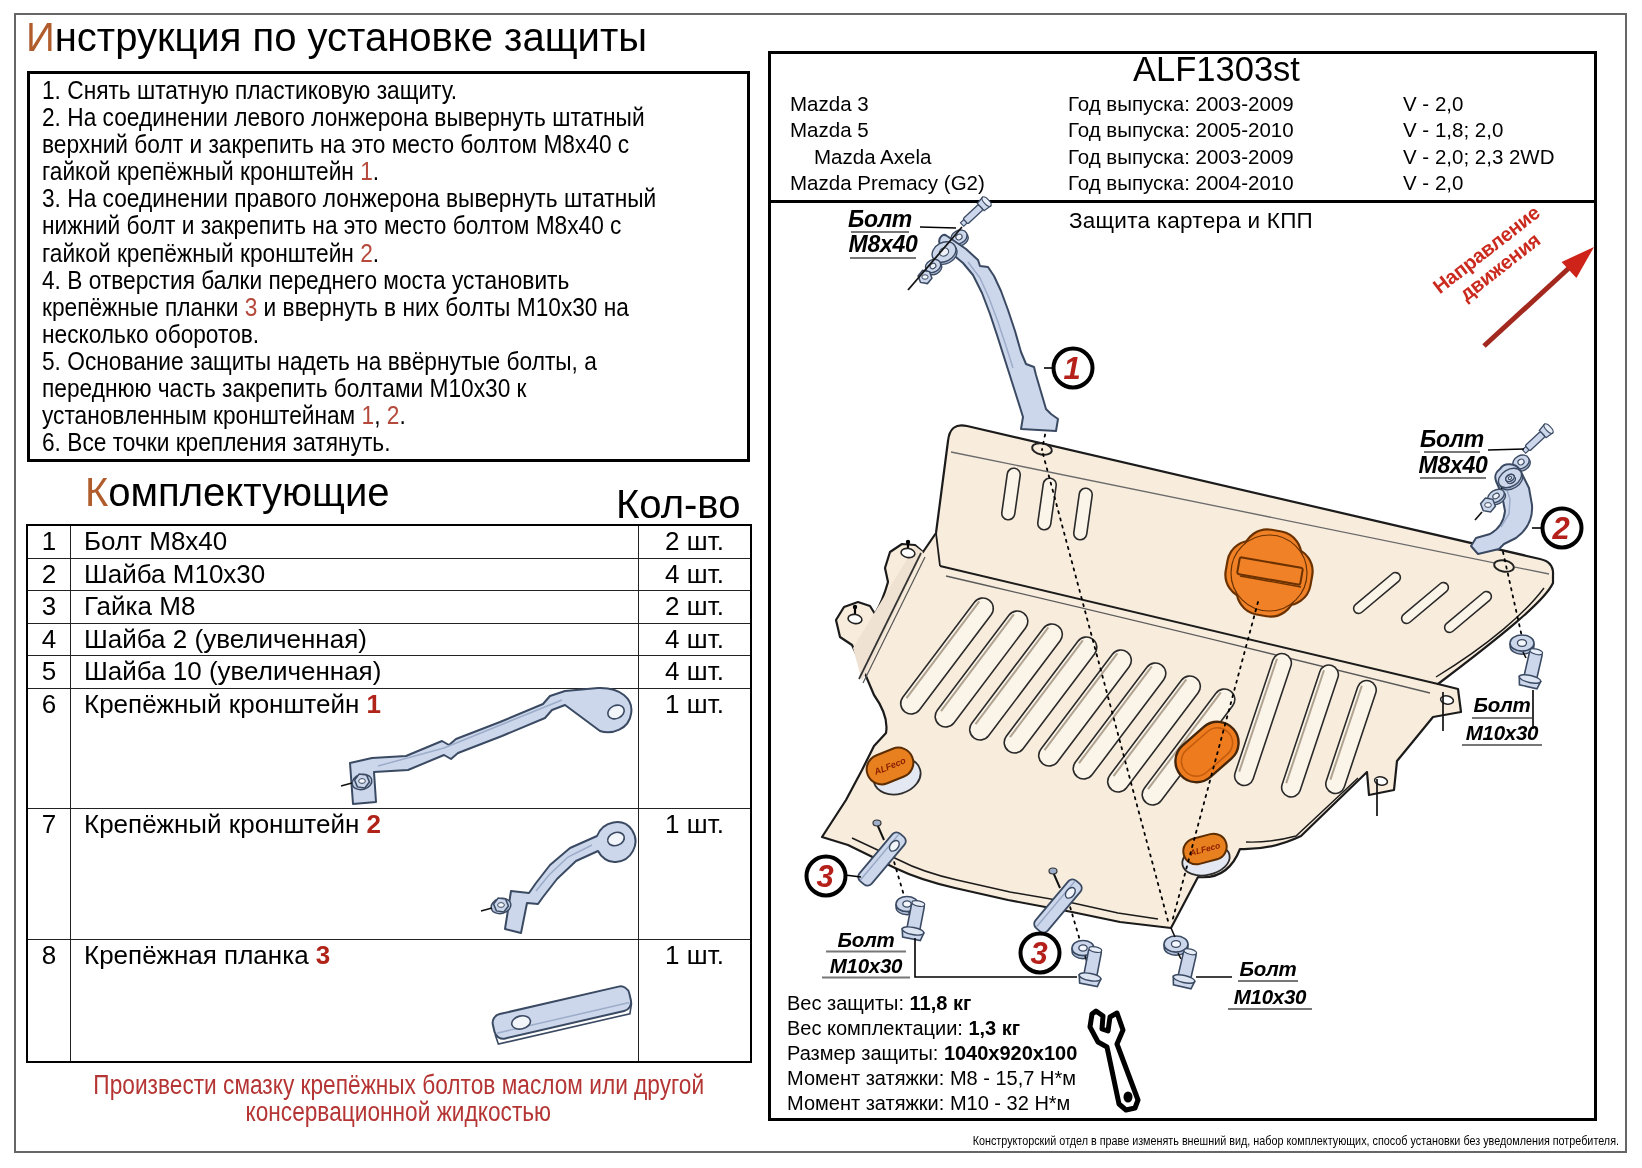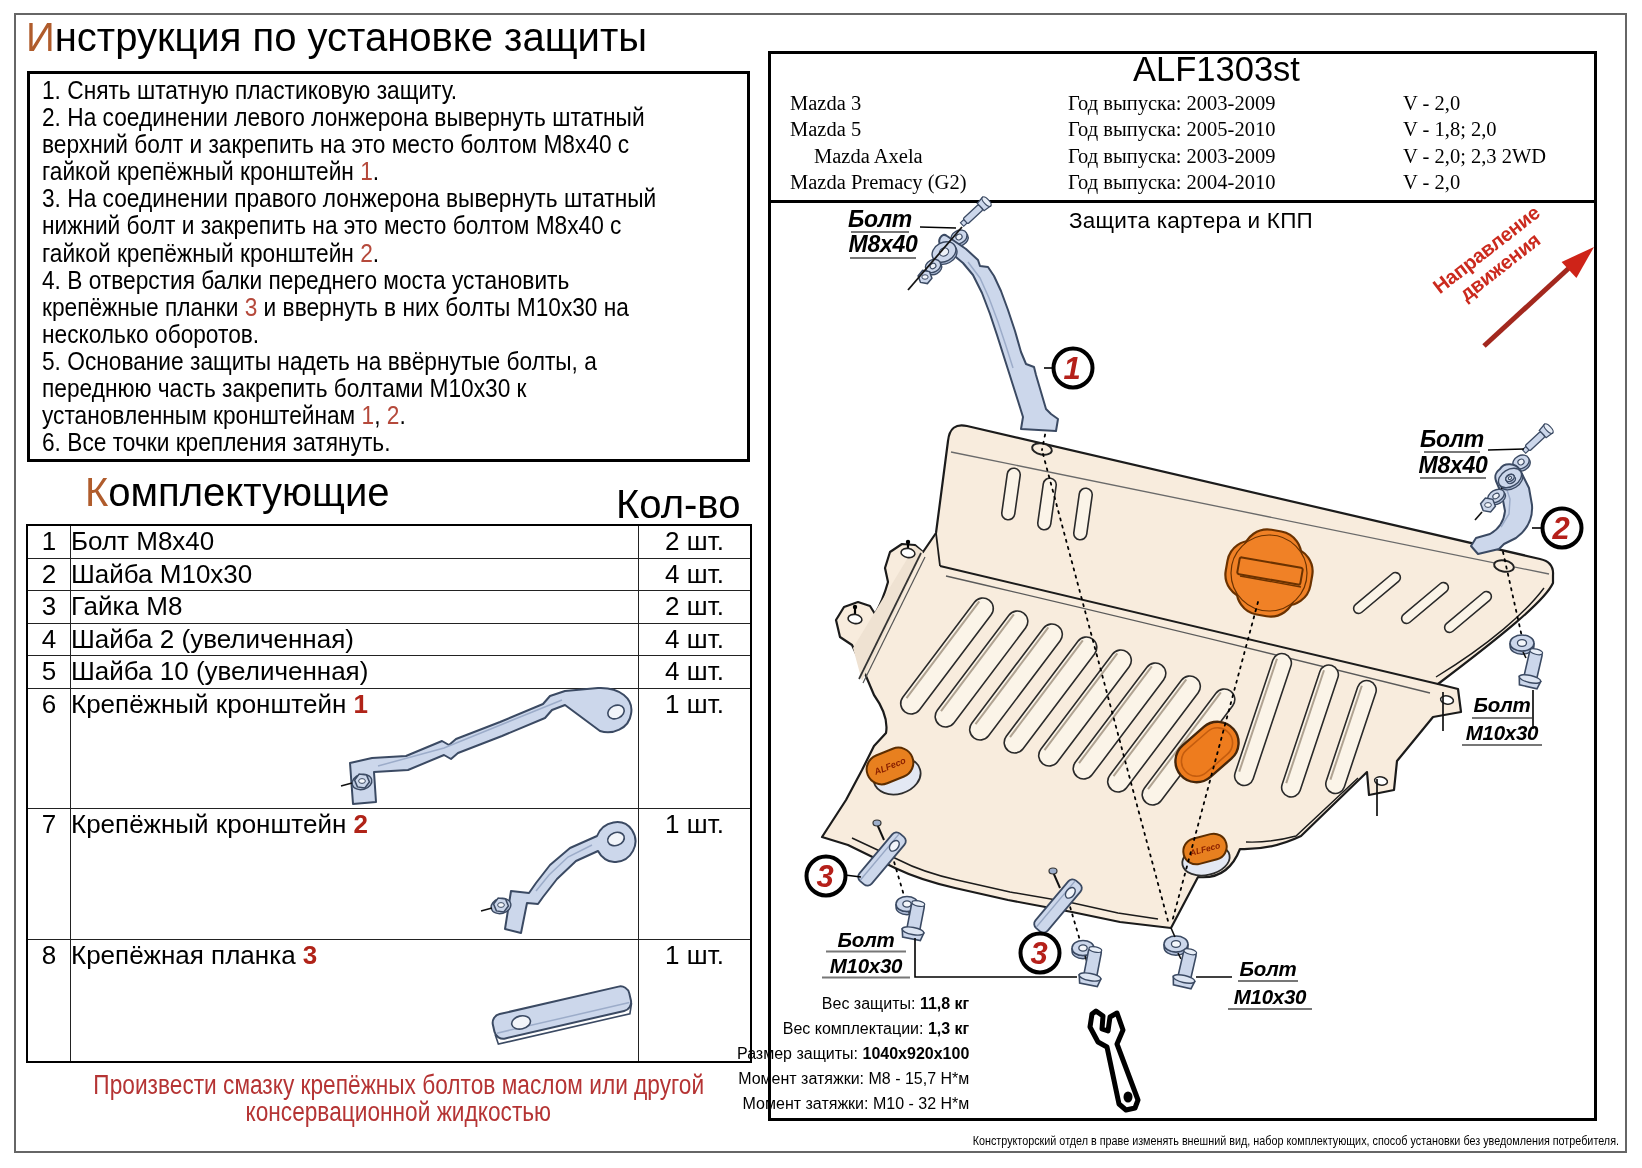--- a/index.html
+++ b/index.html
@@ -22,7 +22,7 @@
 #redtxt{left:26px;top:1072px;width:726px;text-align:center;font-size:27px;line-height:26.5px;color:#b53434;transform:scaleX(0.84);transform-origin:58% 0;white-space:nowrap;}
 #rbox{left:768px;top:51px;width:823px;height:1064px;border:3px solid #000;}
 #alf{left:768px;top:50px;width:829px;text-align:center;font-size:34.5px;padding-left:34px;}
-.mzrow{position:absolute;font-size:20.5px;white-space:nowrap;font-family:Liberation Serif, serif;}
+.mzrow{position:absolute;font-size:20.5px;white-space:nowrap;}
 #hsep{left:768px;top:200px;width:829px;height:3px;background:#000;}
 #info{left:737px;top:991px;font-size:16px;line-height:25px;white-space:nowrap;text-align:right;}
 #disc{left:0;top:1133px;width:1619px;text-align:right;font-size:13px;transform:scaleX(0.83);transform-origin:100% 0;white-space:nowrap;}

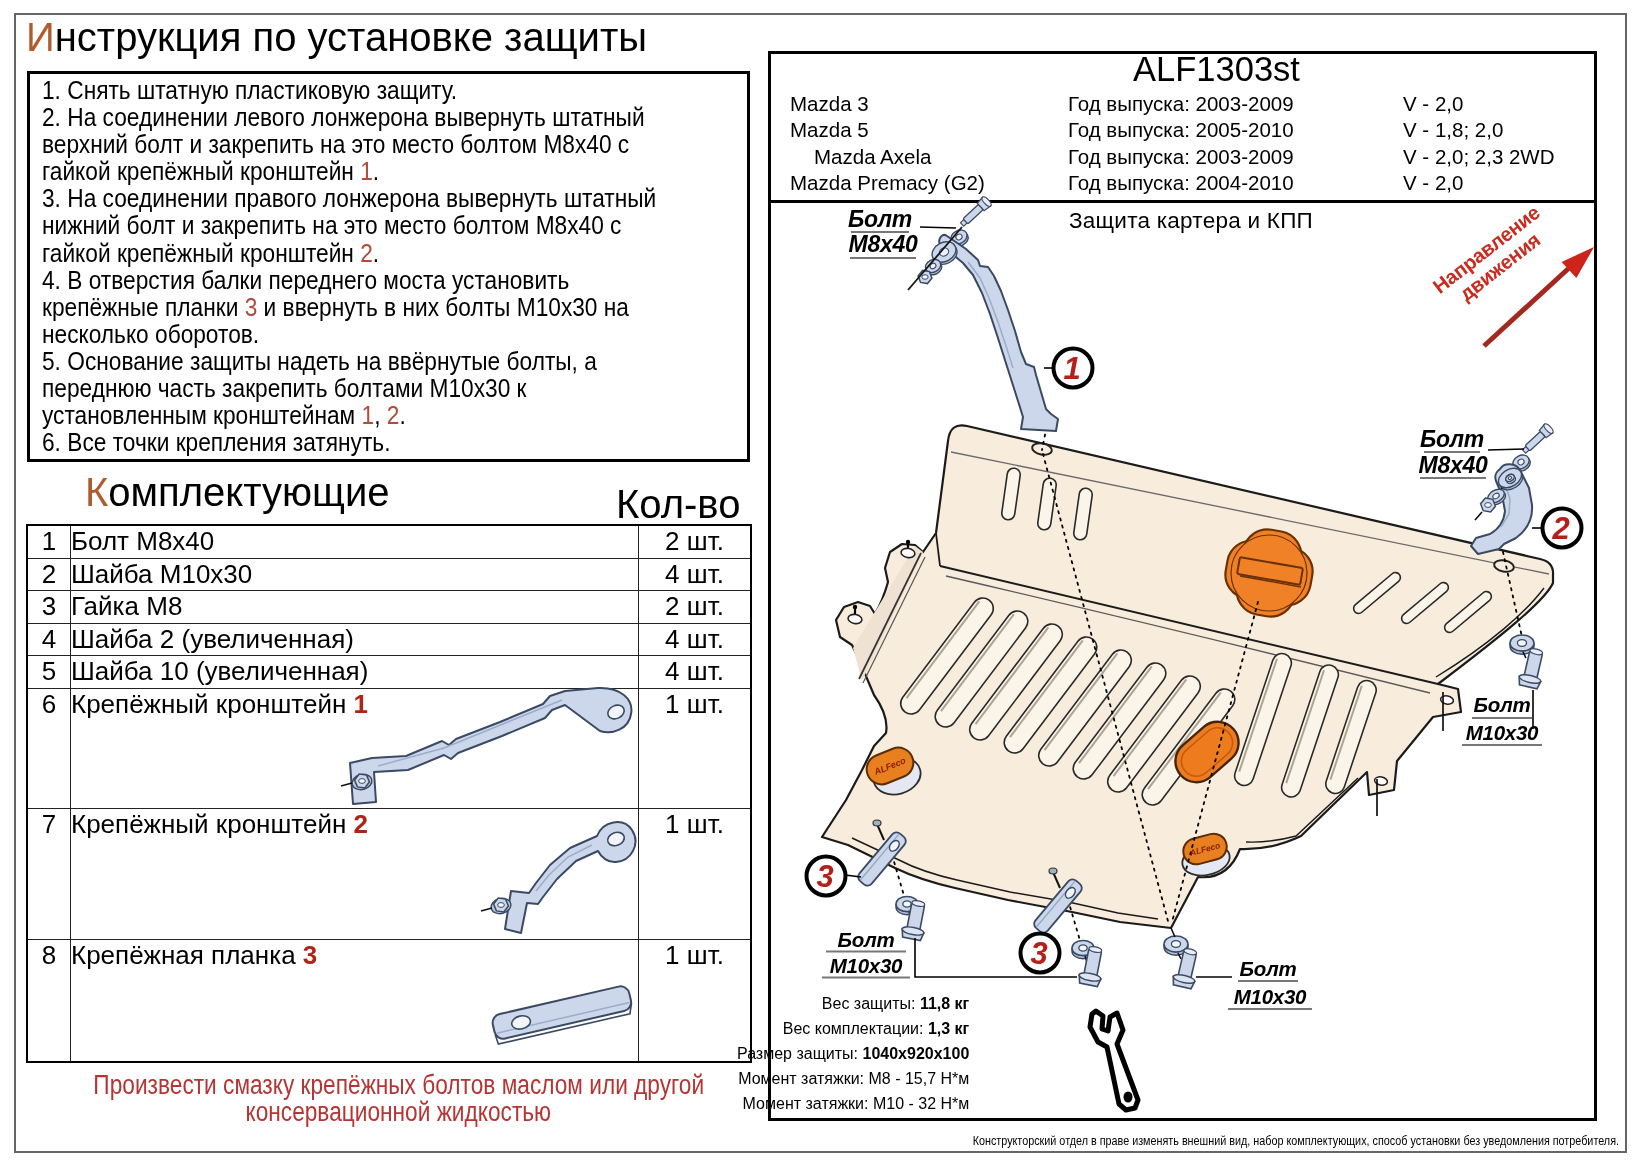--- a/index.html
+++ b/index.html
@@ -15,7 +15,7 @@
 #ctbl table{border-collapse:collapse;width:726px;height:537px;table-layout:fixed;}
 #ctbl td{border:1.5px solid #222;font-size:26px;padding:0 0 0 0;vertical-align:top;}
 #ctbl .c1{width:42px;text-align:center;}
-#ctbl .c2{}
+#ctbl .c2{padding-left:13px;}
 #ctbl .c3{width:111px;text-align:center;}
 #ctbl table{border:2px solid #000;}
 .rb{color:#b02318;font-weight:bold;}

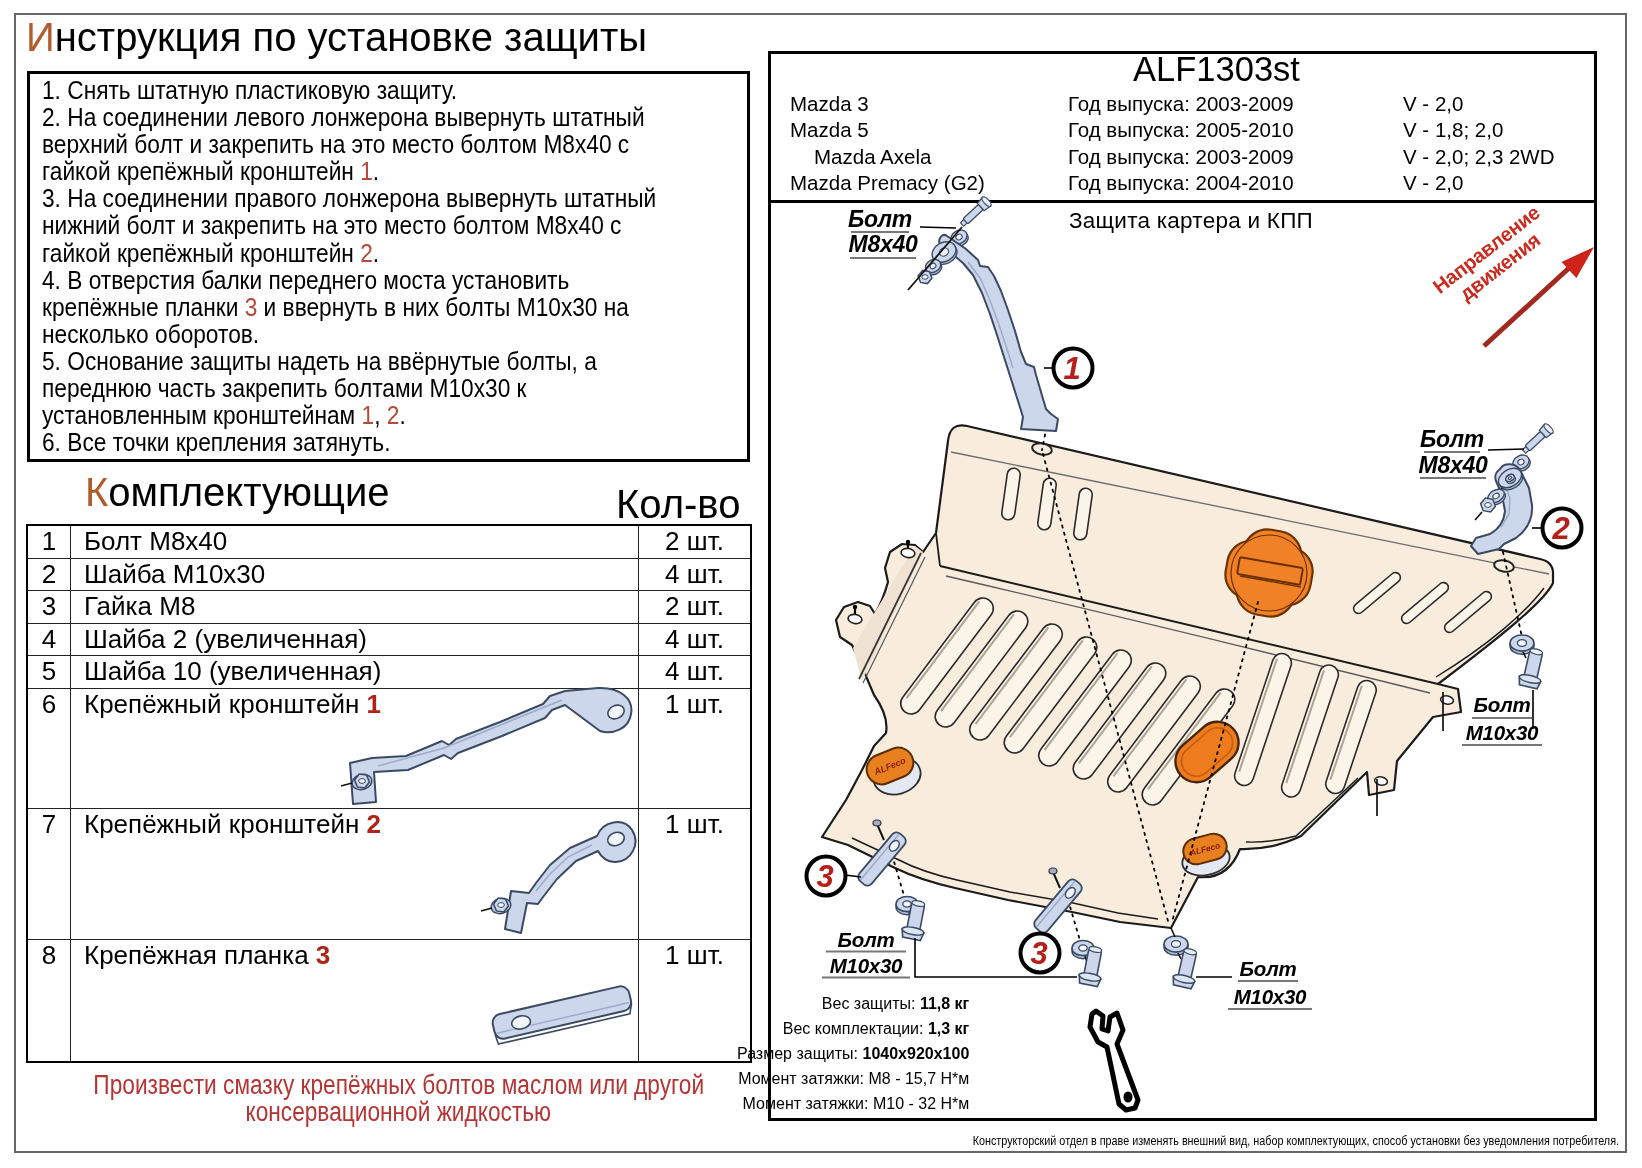--- a/index.html
+++ b/index.html
@@ -24,7 +24,7 @@
 #alf{left:768px;top:50px;width:829px;text-align:center;font-size:34.5px;padding-left:34px;}
 .mzrow{position:absolute;font-size:20.5px;white-space:nowrap;}
 #hsep{left:768px;top:200px;width:829px;height:3px;background:#000;}
-#info{left:737px;top:991px;font-size:16px;line-height:25px;white-space:nowrap;text-align:right;}
+#info{left:787px;top:991px;font-size:20px;line-height:25px;white-space:nowrap;}
 #disc{left:0;top:1133px;width:1619px;text-align:right;font-size:13px;transform:scaleX(0.83);transform-origin:100% 0;white-space:nowrap;}
 </style></head>
 <body>

